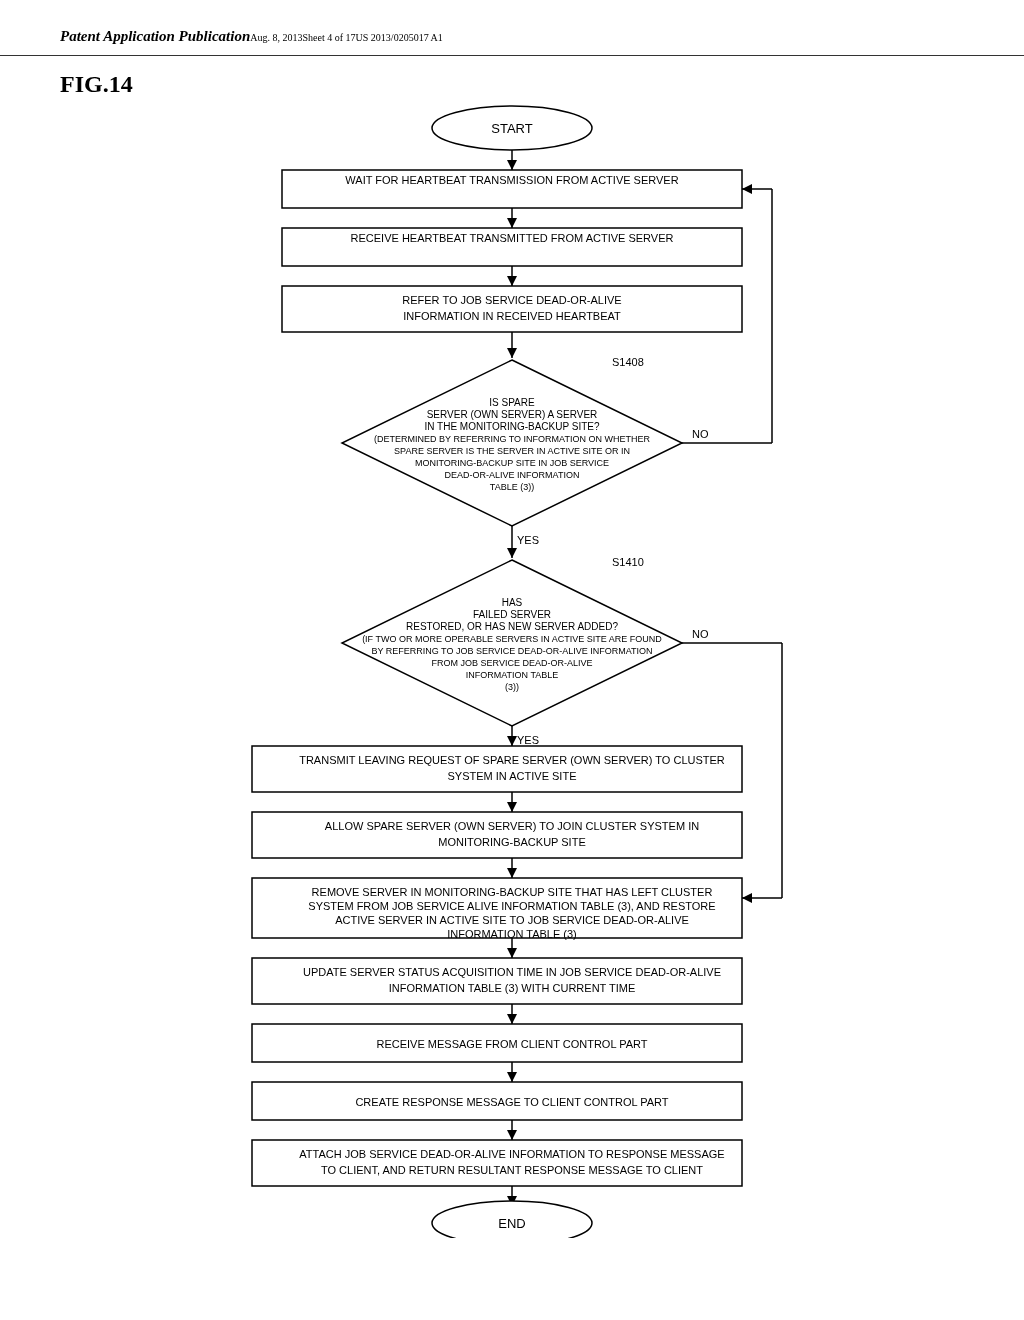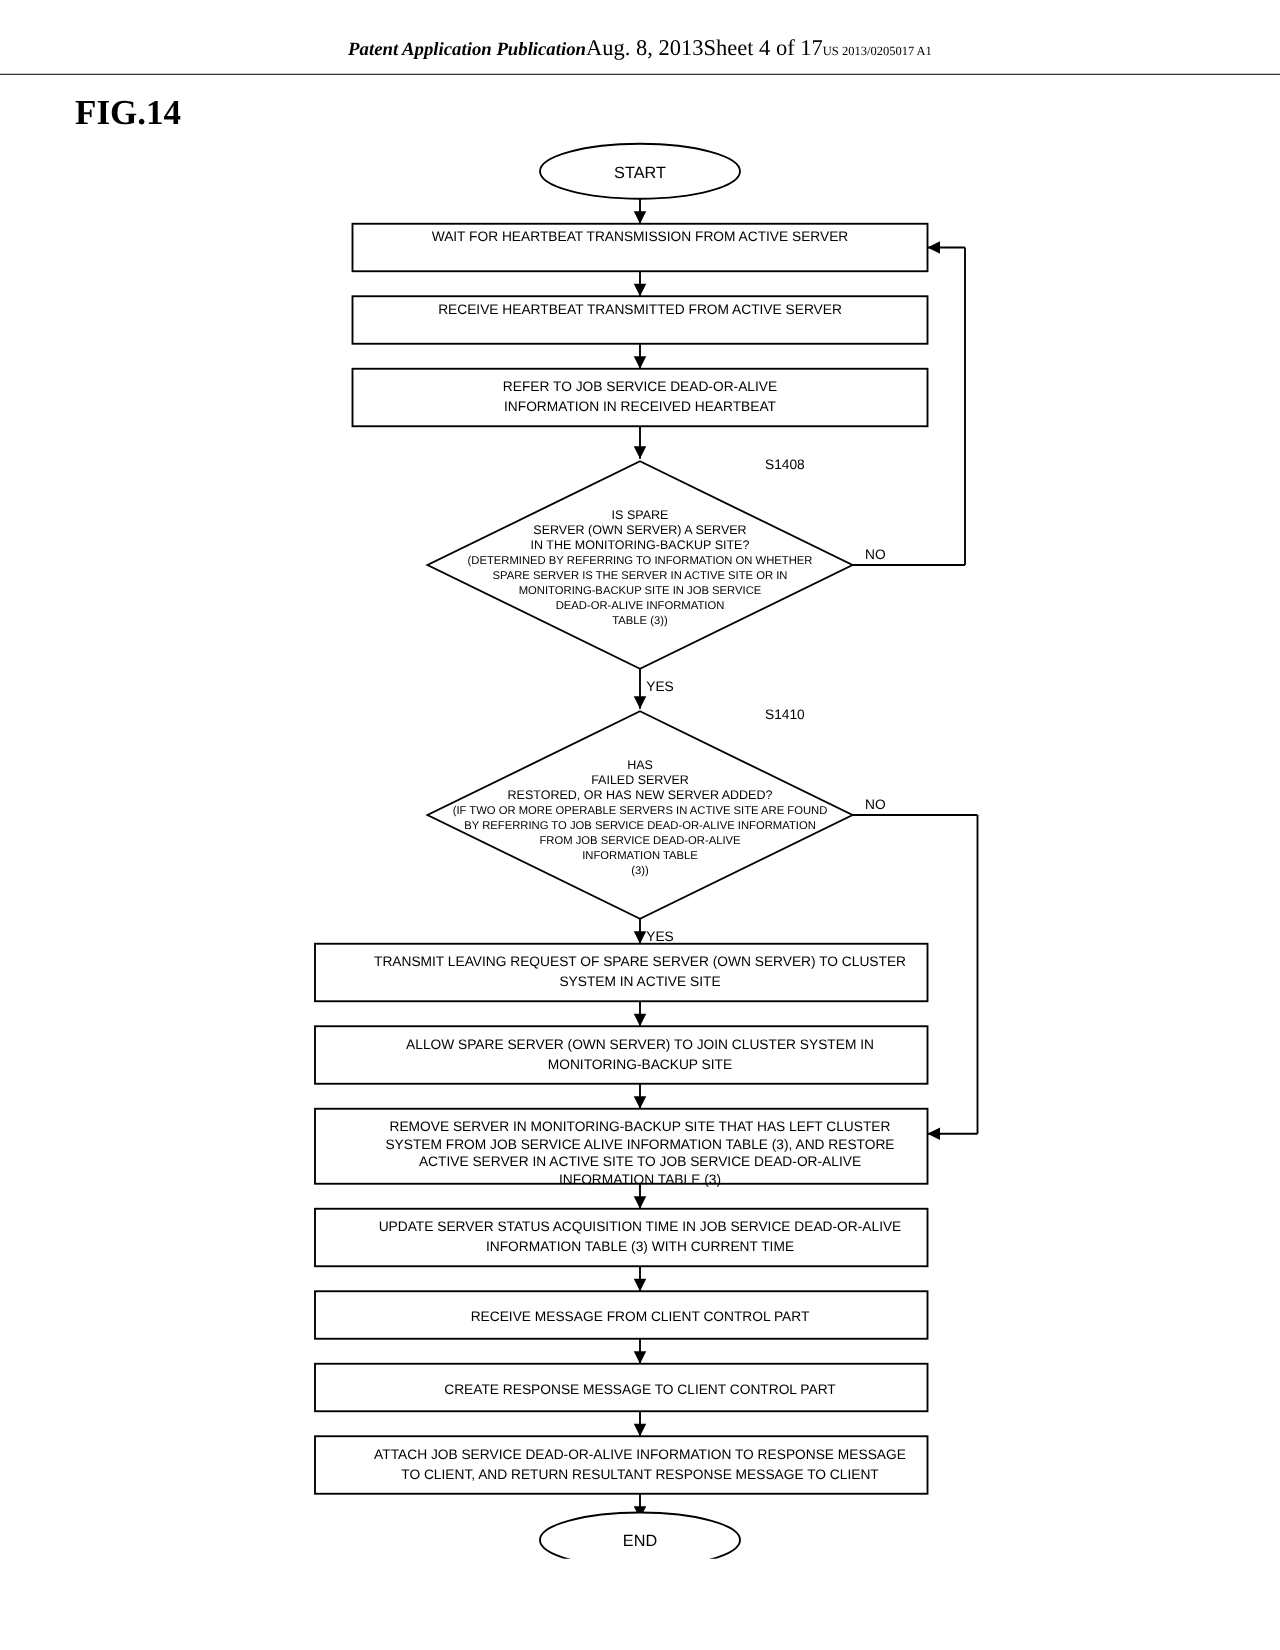--- a/index.html
+++ b/index.html
@@ -23,7 +23,7 @@
     
     .header {
       display: flex;
-      justify-content: center;
+      justify-content: flex-start;
       align-items: baseline;
       padding: 28px 60px 10px 60px;
       border-bottom: 1px solid #333;

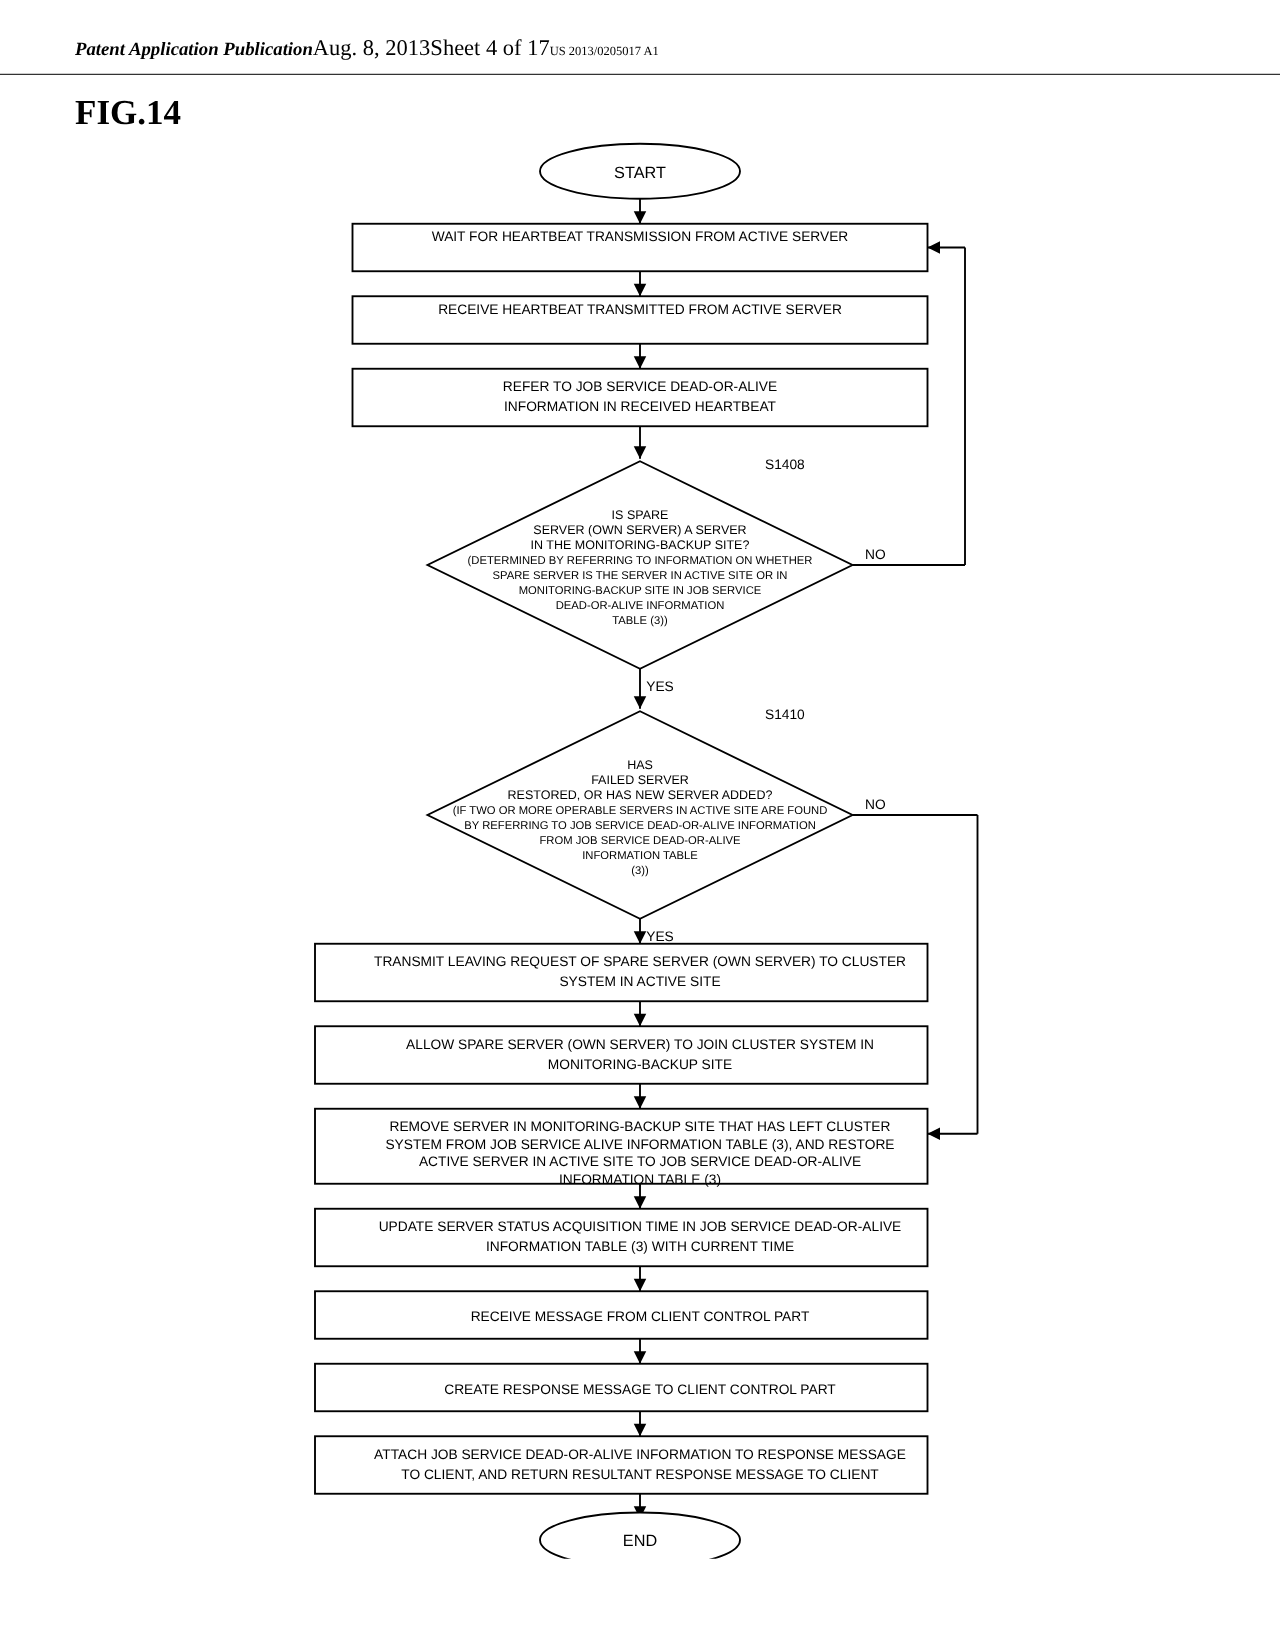--- a/index.html
+++ b/index.html
@@ -34,7 +34,7 @@
       font-style: italic;
     }
     .header-center {
-      font-size: 18px;
+      font-size: 10px;
     }
     .header-right {
       font-size: 10px;

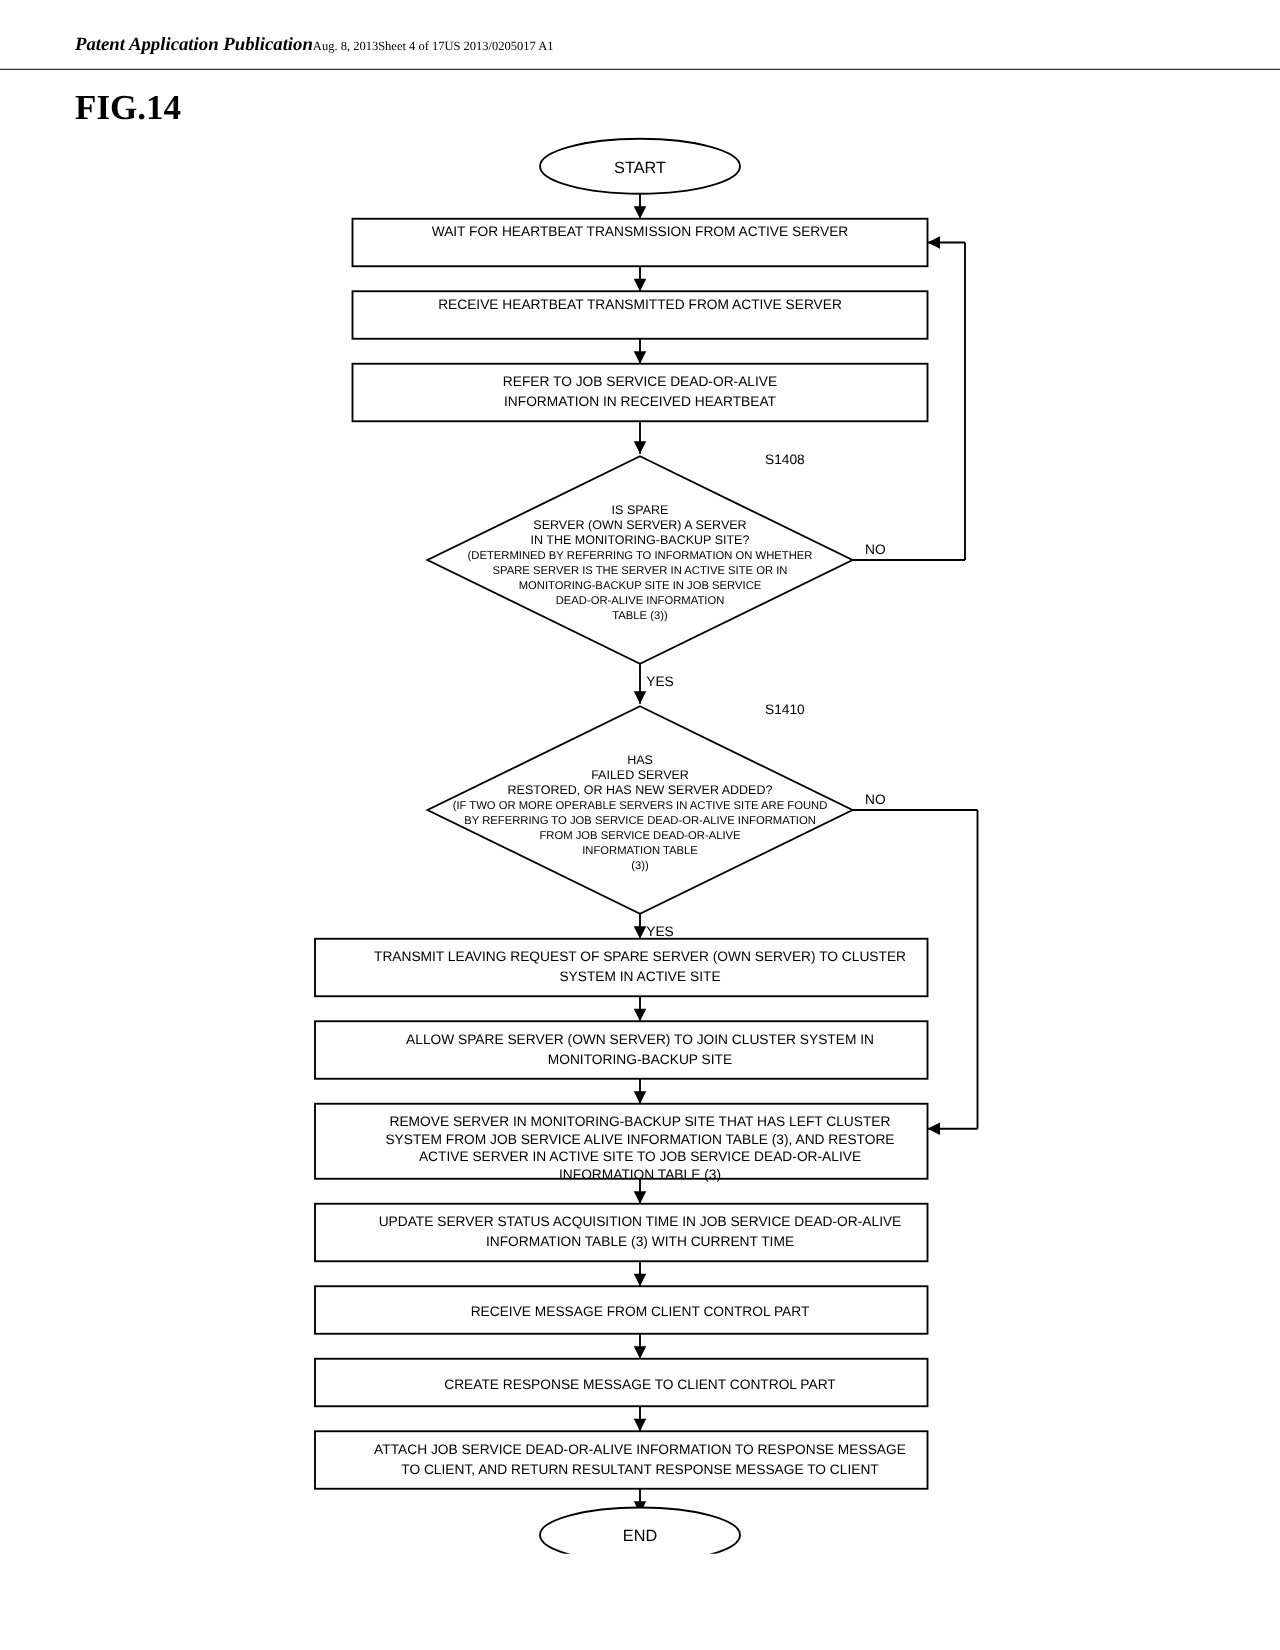--- a/index.html
+++ b/index.html
@@ -67,7 +67,7 @@
   </div>
 
   <div style="padding: 15px 60px 0 60px; position: relative;">
-    <span class="fig-label" style="position: static; display: inline-block; font-size: 28px; font-weight: bold;">FIG.14</span>
+    <span class="fig-label" style="position: static; display: inline-block; font-size: 24px; font-weight: bold;">FIG.14</span>
   </div>
 
   <div style="display: flex; justify-content: flex-end; padding: 0 40px;">

